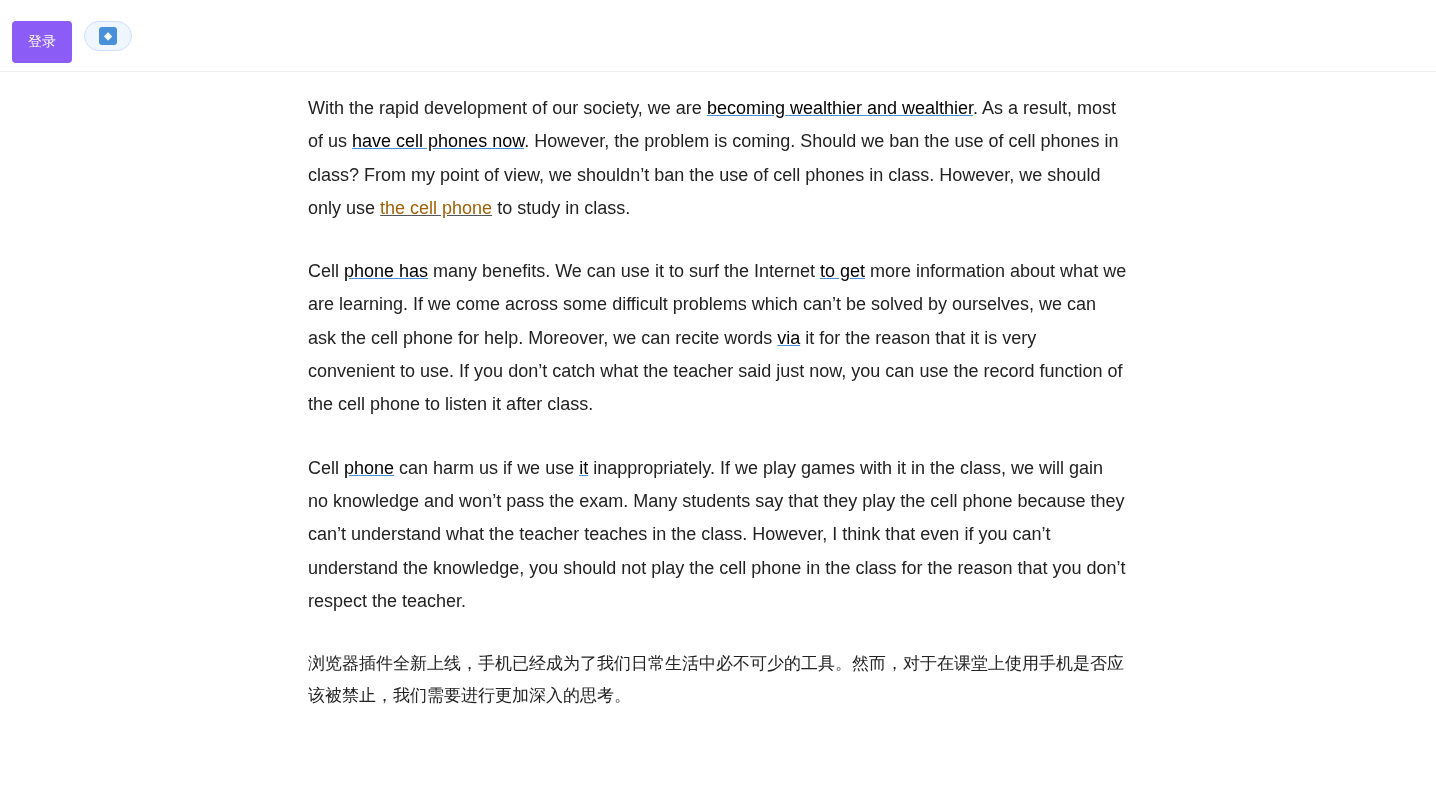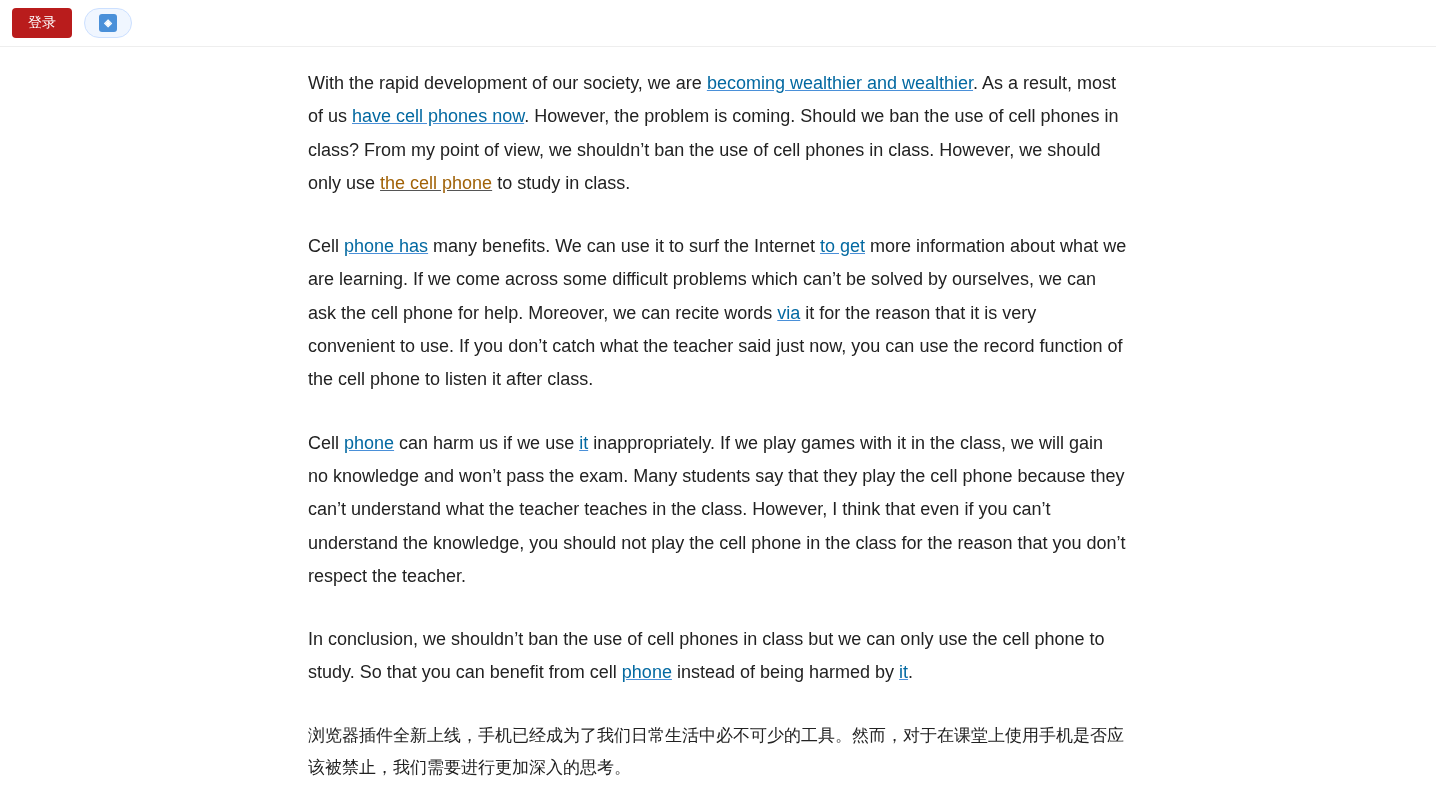--- a/index.html
+++ b/index.html
@@ -29,14 +29,15 @@
     }
 
     .login-btn {
-      background: #b91c1c;
+      background: #8b5cf6;
       color: #fff;
       border: none;
       border-radius: 4px;
-      padding: 6px 16px;
+      padding: 12px 16px;
       font-size: 14px;
       cursor: pointer;
       white-space: nowrap;
+      margin-top: 13px;
     }
 
     .plugin-banner {

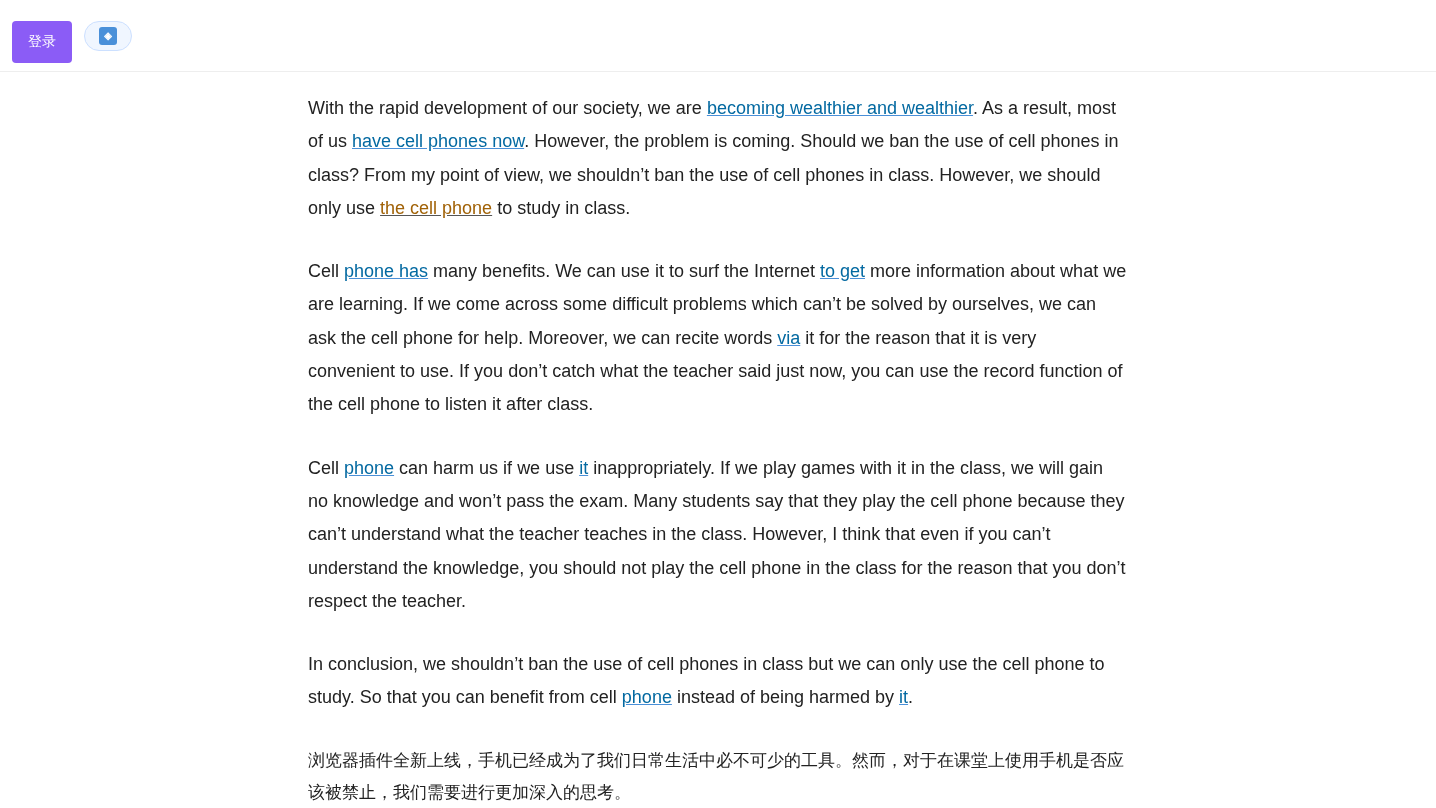--- a/index.html
+++ b/index.html
@@ -82,7 +82,7 @@
     .underline-blue {
       text-decoration: underline;
       text-decoration-color: #4a90d9;
-      color: #0369a1;
+      color: #000000;
     }
 
     .underline-dark {

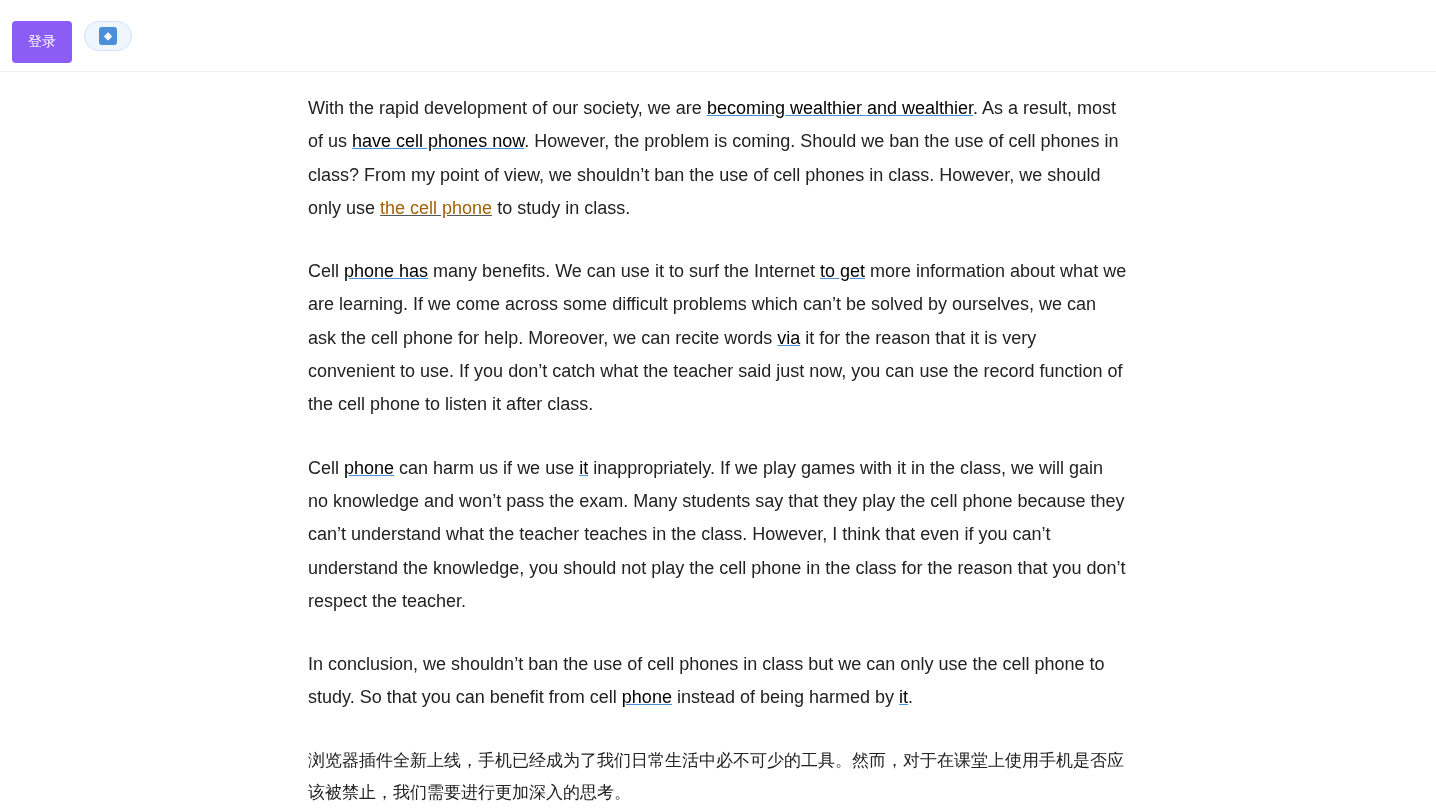--- a/index.html
+++ b/index.html
@@ -112,7 +112,6 @@
 <p class="paragraph">With the rapid development of our society, we are <span class="underline-blue">becoming wealthier and wealthier</span>. As a result, most of us <span class="underline-blue">have cell phones now</span>. However, the problem is coming. Should we ban the use of cell phones in class? From my point of view, we shouldn’t ban the use of cell phones in class. However, we should only use <span class="underline-dark">the cell phone</span> to study in class.</p>
     <p class="paragraph">Cell <span class="underline-blue">phone has</span> many benefits. We can use it to surf the Internet <span class="underline-blue">to get</span> more information about what we are learning. If we come across some difficult problems which can’t be solved by ourselves, we can ask the cell phone for help. Moreover, we can recite words <span class="underline-blue">via</span> it for the reason that it is very convenient to use. If you don’t catch what the teacher said just now, you can use the record function of the cell phone to listen it after class.</p>
     <p class="paragraph">Cell <span class="underline-blue">phone</span> can harm us if we use <span class="underline-blue">it</span> inappropriately. If we play games with it in the class, we will gain no knowledge and won’t pass the exam. Many students say that they play the cell phone because they can’t understand what the teacher teaches in the class. However, I think that even if you can’t understand the knowledge, you should not play the cell phone in the class for the reason that you don’t respect the teacher.</p>
-    <p class="paragraph">In conclusion, we shouldn’t ban the use of cell phones in class but we can only use the cell phone to study. So that you can benefit from cell <span class="underline-blue">phone</span> instead of being harmed by <span class="underline-blue">it</span>.</p>
     <p class="paragraph chinese-text">浏览器插件全新上线，手机已经成为了我们日常生活中必不可少的工具。然而，对于在课堂上使用手机是否应该被禁止，我们需要进行更加深入的思考。</p>
   </div>
 

